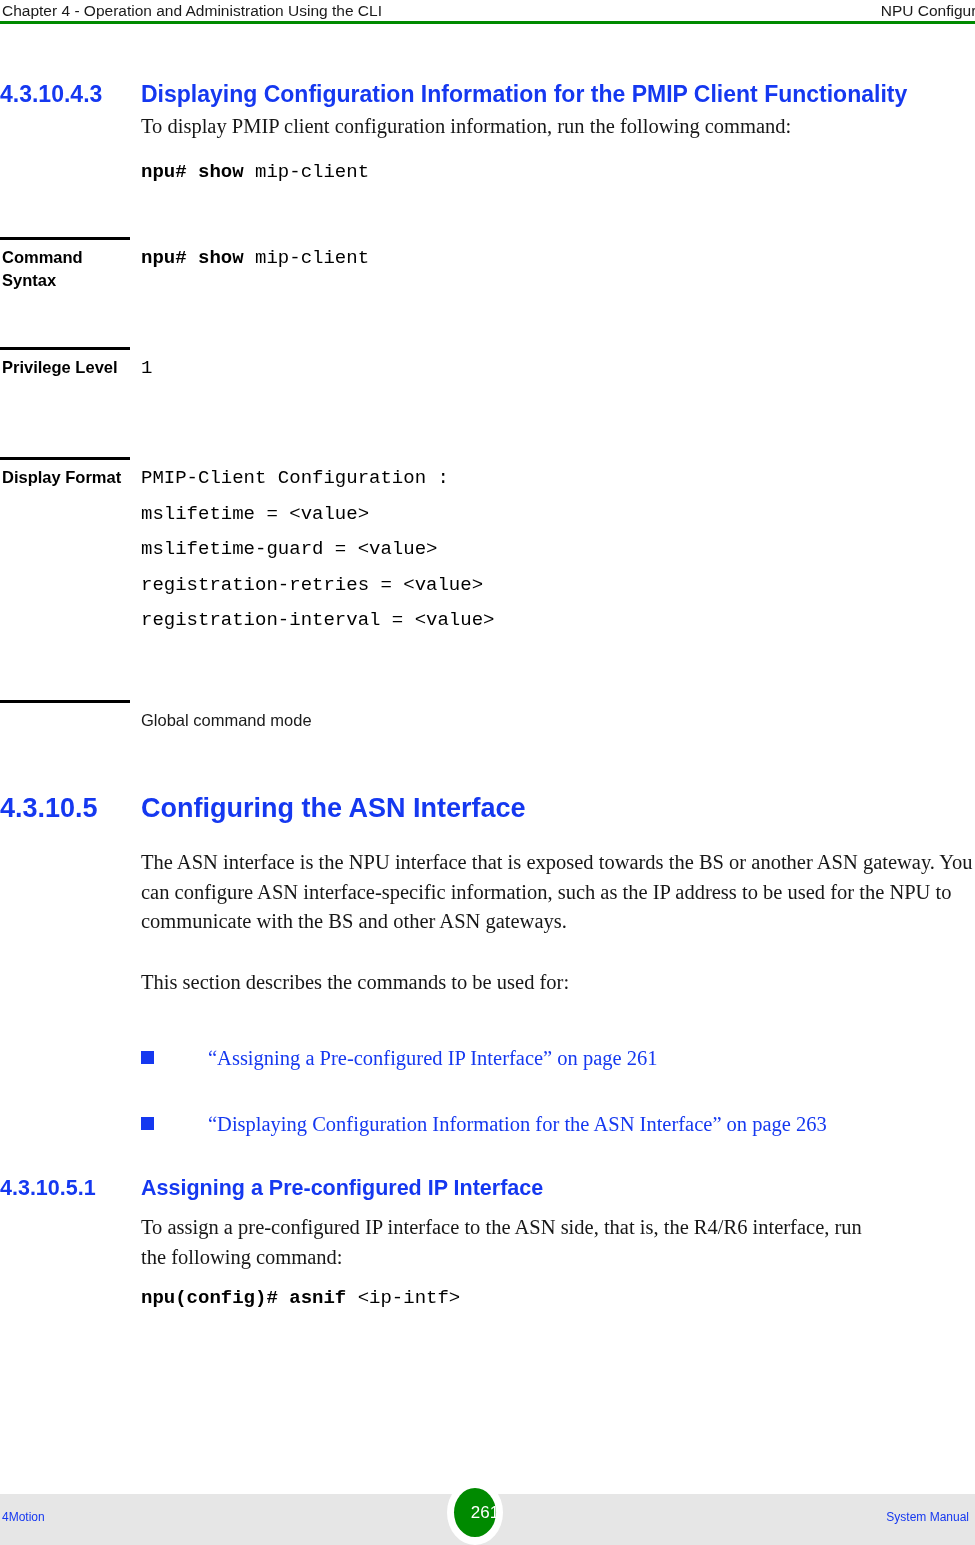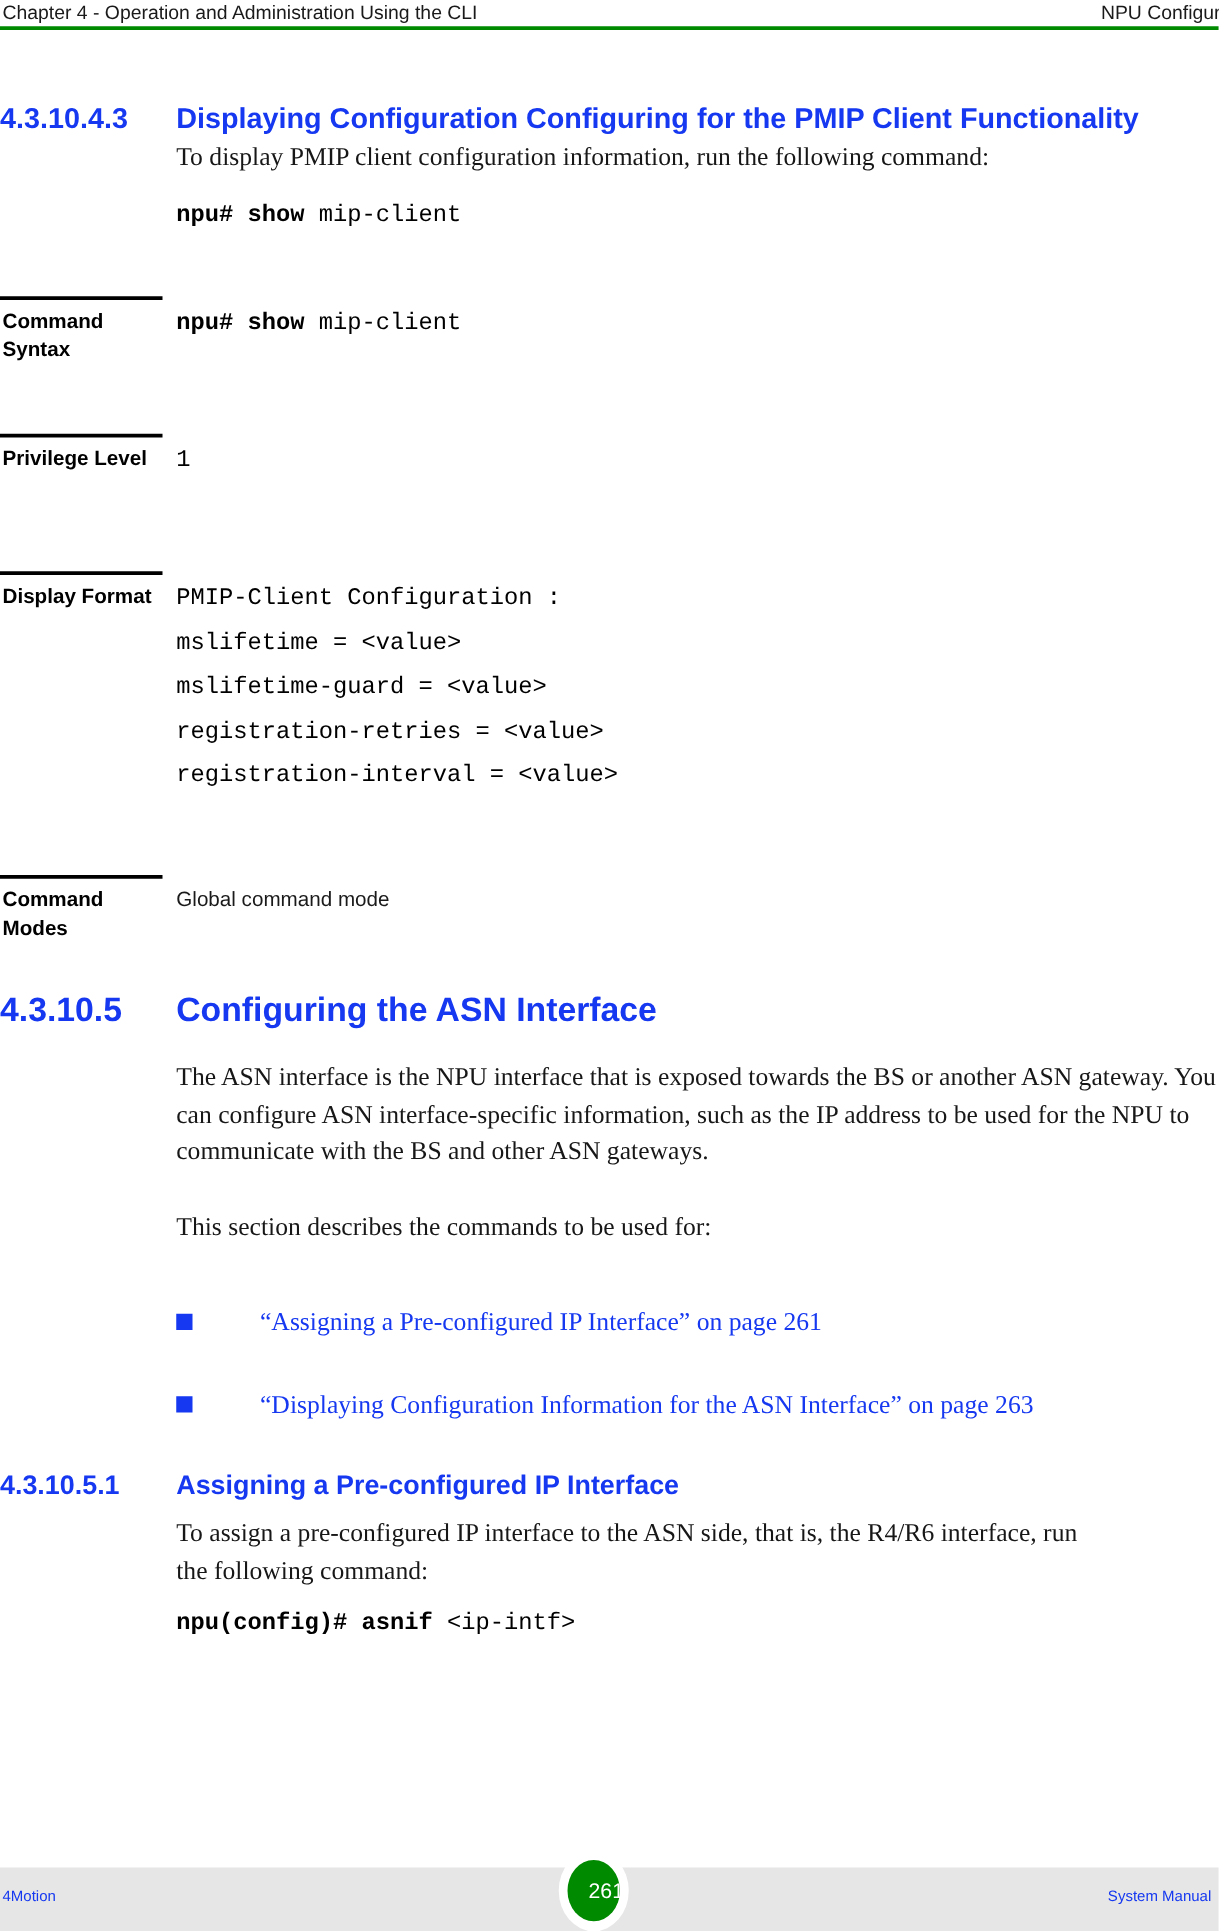--- a/index.html
+++ b/index.html
@@ -234,7 +234,7 @@
 
 <div class="heading h4" style="top:80px;">
   <span class="num">4.3.10.4.3</span>
-  <span class="ttl">Displaying Configuration Configuring for the PMIP Client Functionality</span>
+  <span class="ttl">Displaying Configuration Information for the PMIP Client Functionality</span>
 </div>
 
 <div class="para" style="top:112px; width:790px;">To display PMIP client configuration information, run the following command:</div>

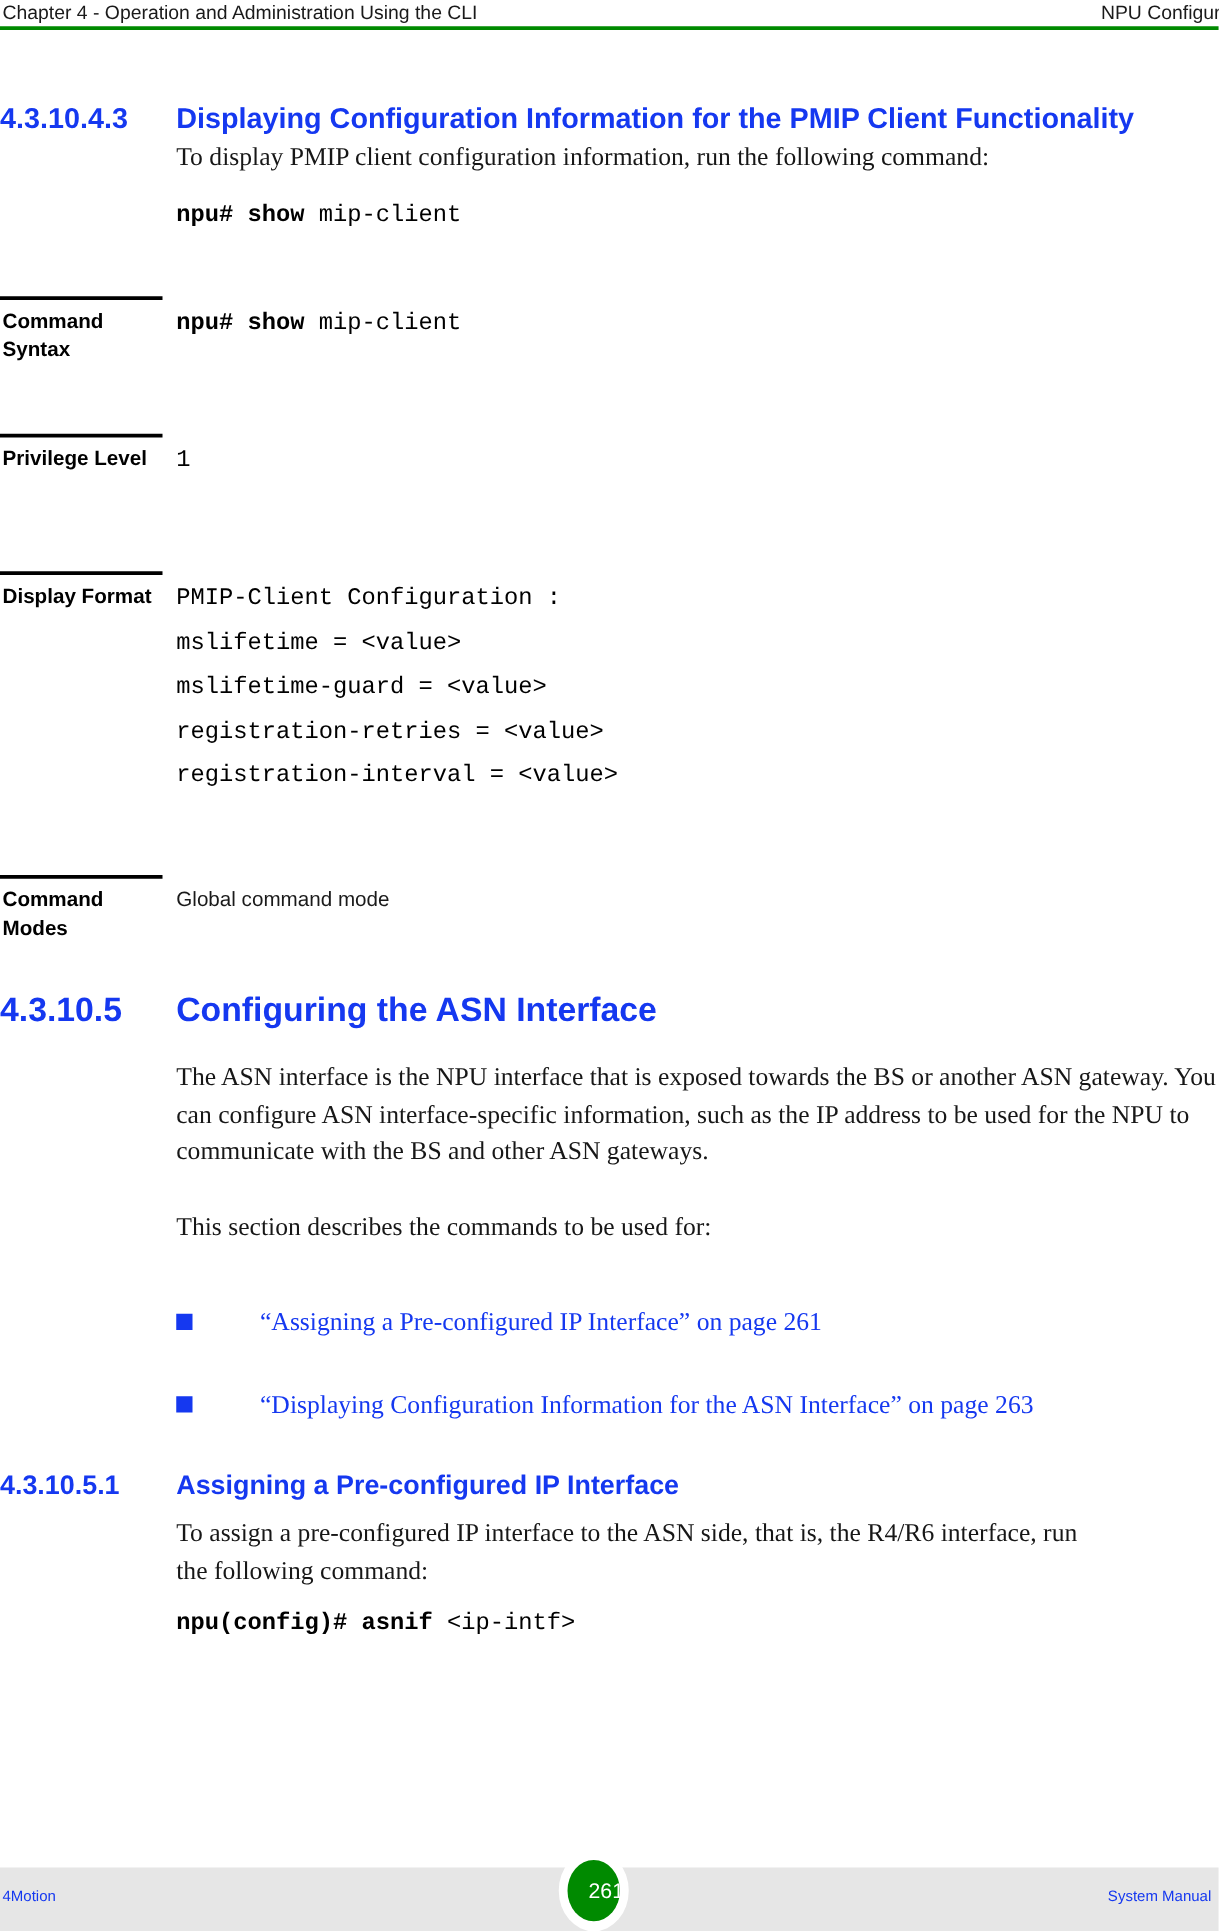--- a/index.html
+++ b/index.html
@@ -273,7 +273,6 @@
 
   <div class="cmd-row" style="top:700px; height:70px;">
     <div class="row-rule"></div>
-    <div class="row-label">Command Modes</div>
     <div class="row-value">
       <span class="sans">Global command mode</span>
     </div>

